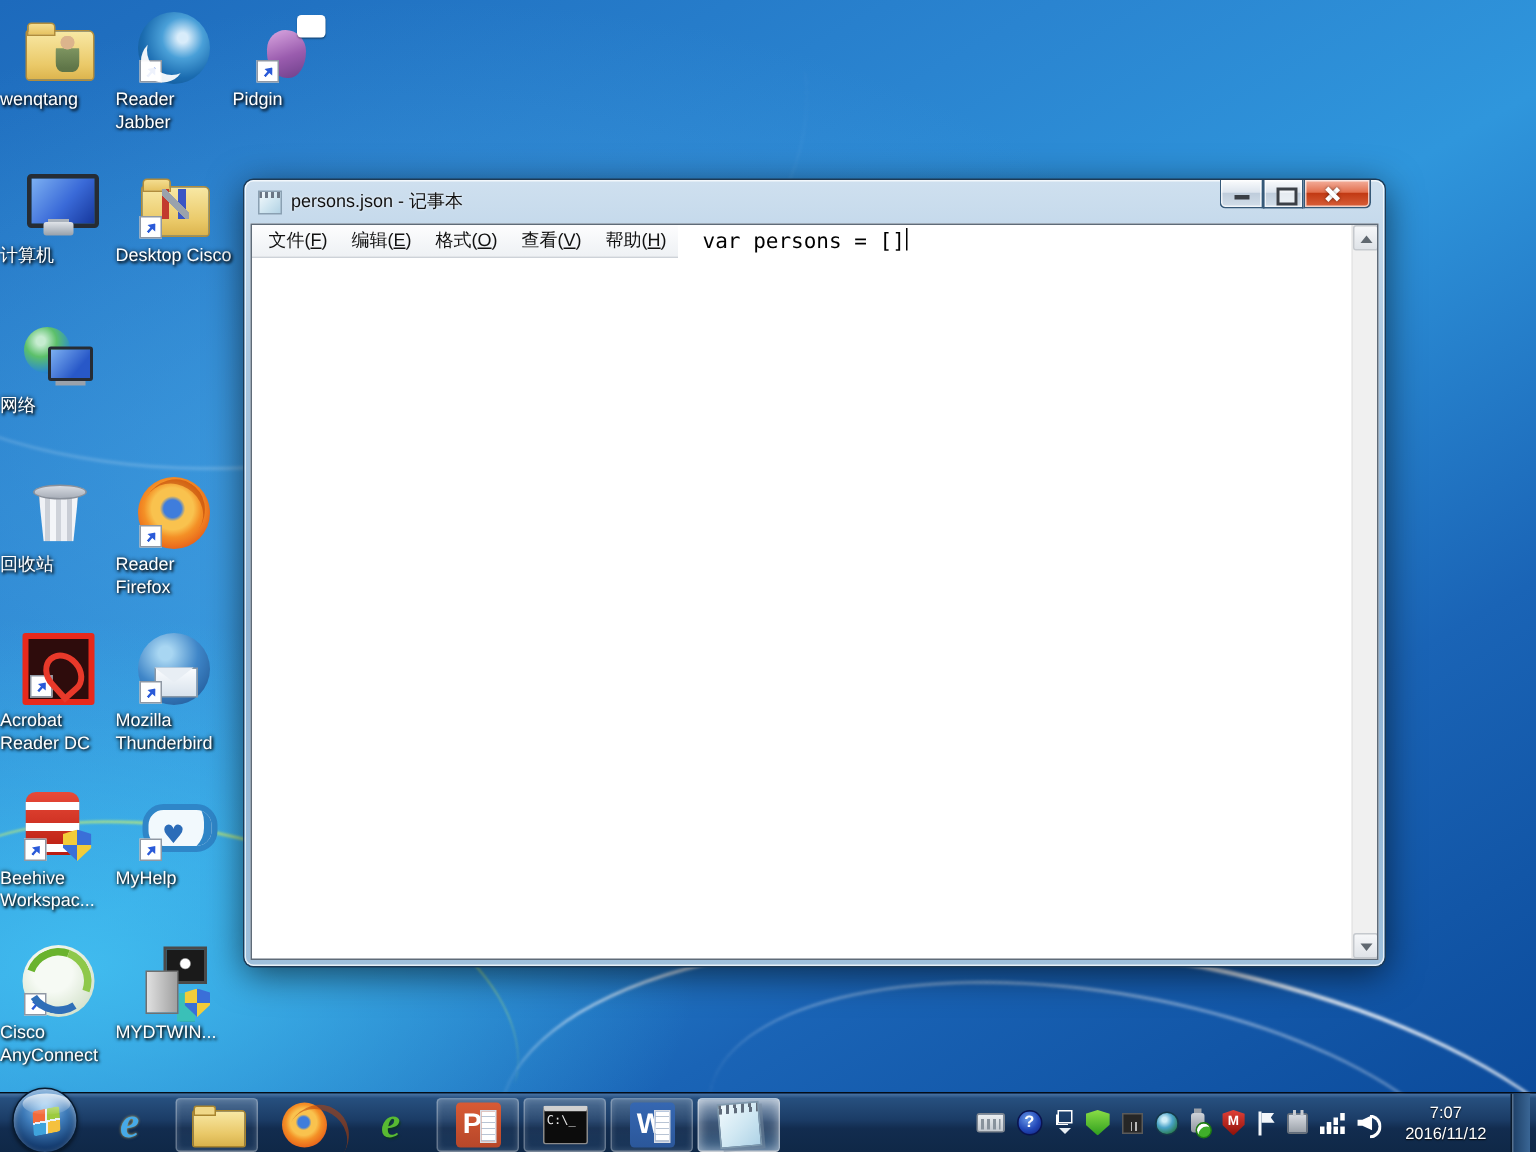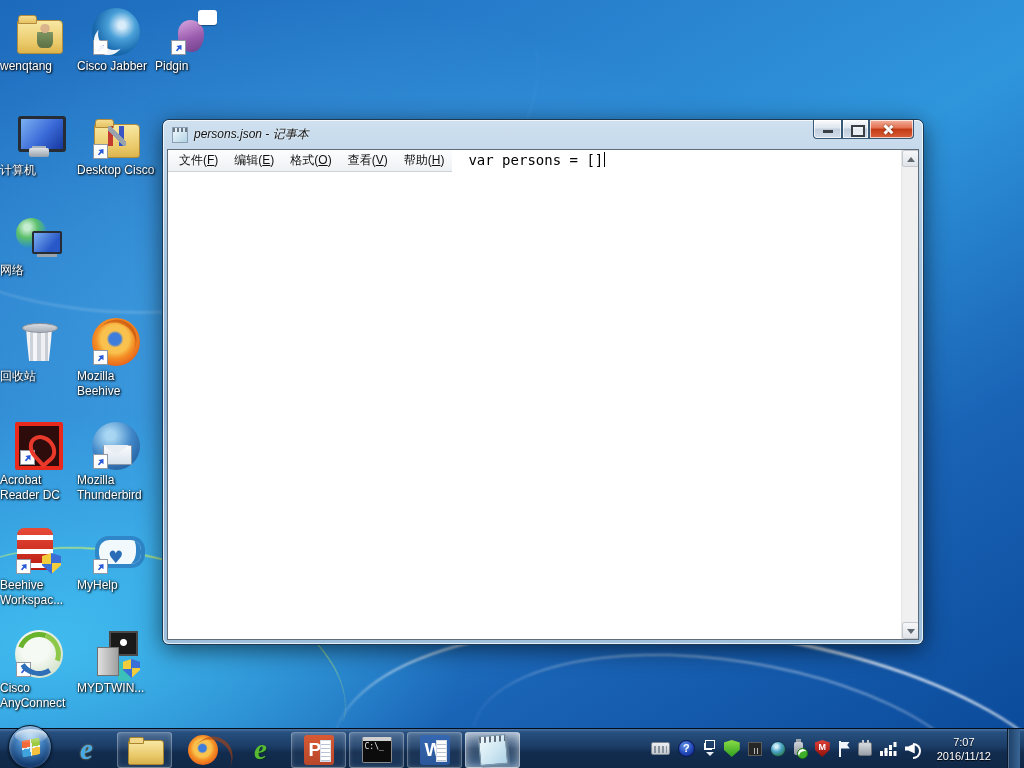--- a/index.html
+++ b/index.html
@@ -240,7 +240,7 @@
     <div class="ic ic-jabber">
         <span class="sc"></span>
       </div>
-    <div class="dlbl">Cisco Jabber</div>
+    <div class="dlbl">Reader Jabber</div>
   </div>
   <div class="dicon" style="left:155px;top:8px">
     <div class="ic ic-pidgin">

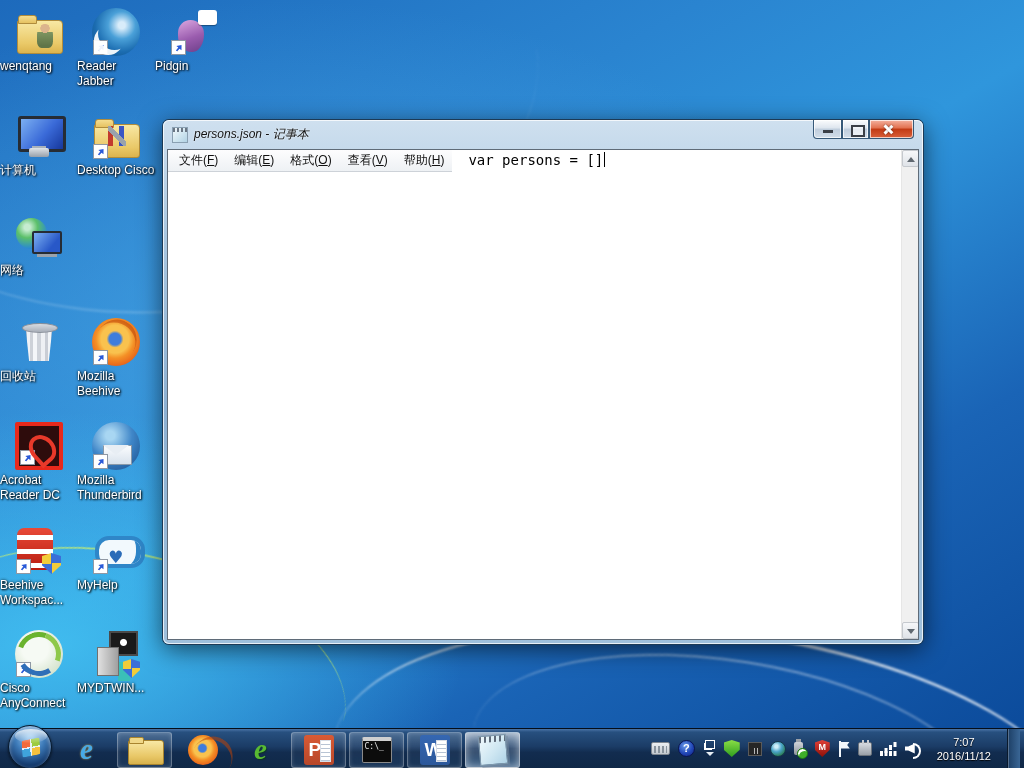--- a/index.html
+++ b/index.html
@@ -105,7 +105,7 @@
   .window { position:absolute; left:163px; top:120px; width:760px; height:524px; border-radius:6px;
     background:linear-gradient(180deg,#cfe0ef 0%,#a9c7e1 22%,#8db1d3 55%,#9fc0dc 100%);
     box-shadow:0 0 0 1px #1c3a56, 0 5px 24px rgba(0,0,0,.6), inset 0 0 0 1px rgba(255,255,255,.75); }
-  .titlebar { height:29px; display:flex; align-items:center; padding:0 9px; gap:6px;font-style:italic; }
+  .titlebar { height:29px; display:flex; align-items:center; padding:0 9px; gap:6px; }
   .wicon { width:16px; height:16px; position:relative; background:linear-gradient(135deg,#f4fafd,#cfe5f0 55%,#b2d2e4); border:1px solid #8aa0b2; }
   .wicon::before { content:""; position:absolute; left:0; top:0; right:0; height:4px;
     background:repeating-linear-gradient(90deg,#6a7684 0 2px, rgba(0,0,0,0) 2px 4px); }

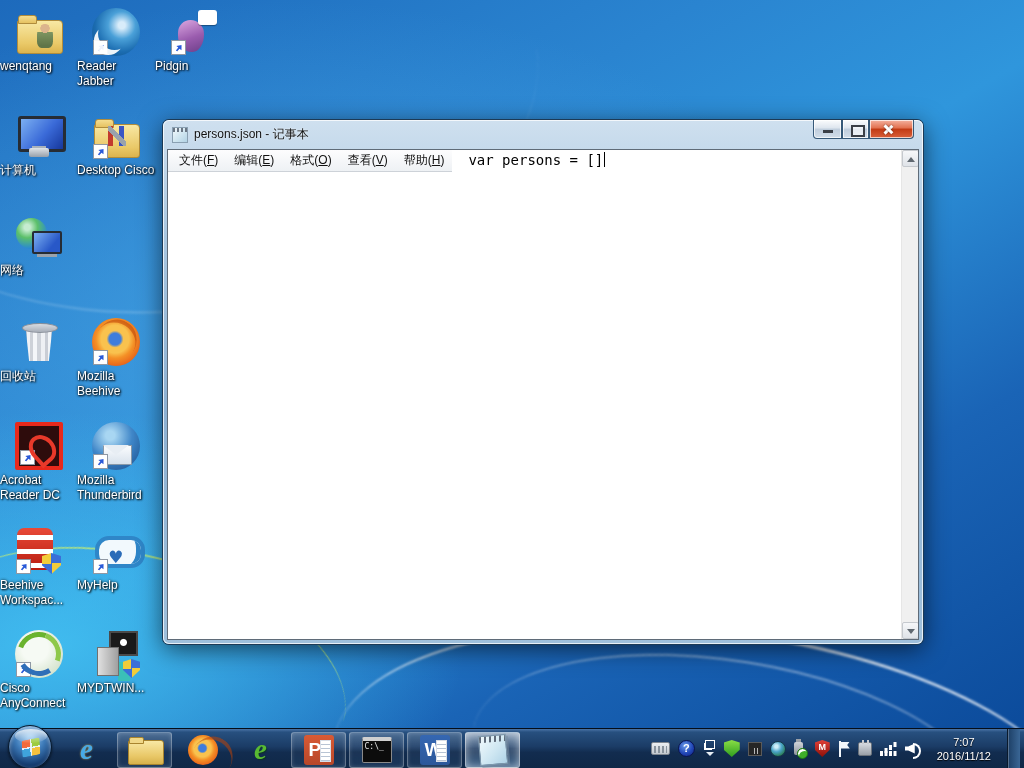--- a/index.html
+++ b/index.html
@@ -271,7 +271,7 @@
     <div class="ic ic-firefox">
         <span class="sc"></span>
       </div>
-    <div class="dlbl">Mozilla Beehive</div>
+    <div class="dlbl">Reader Firefox</div>
   </div>
   <div class="dicon" style="left:0;top:422px">
     <div class="ic ic-acrobat">

